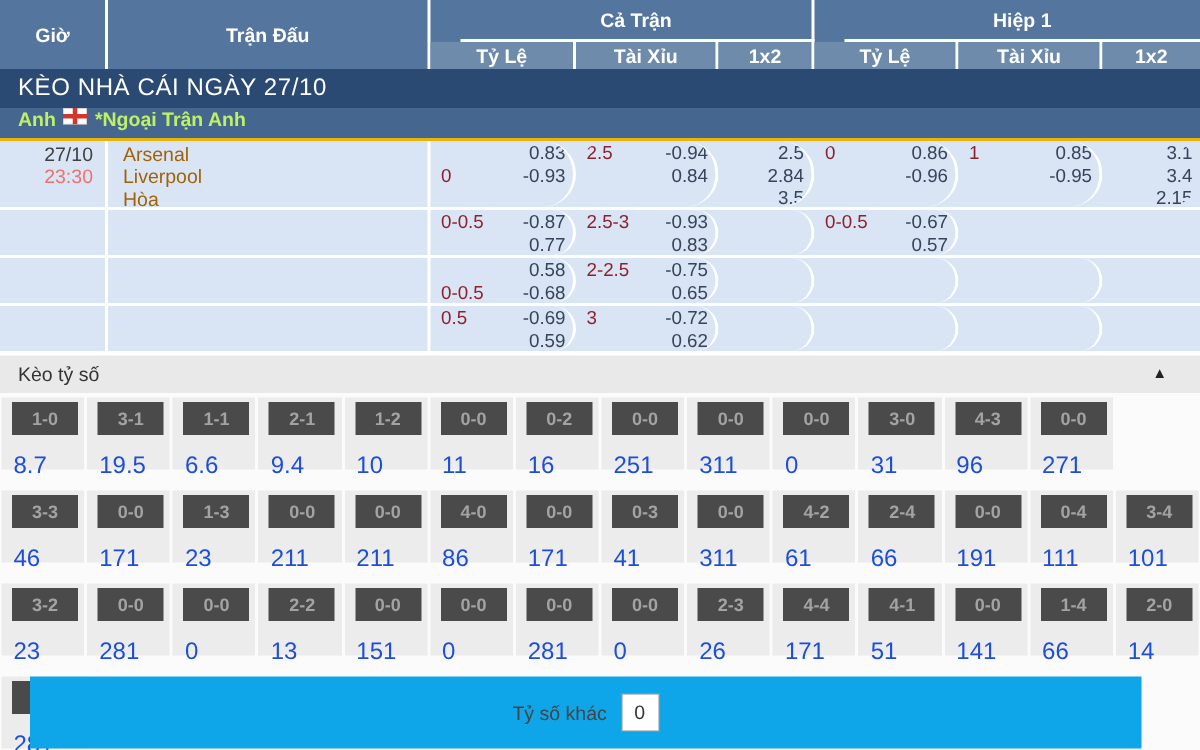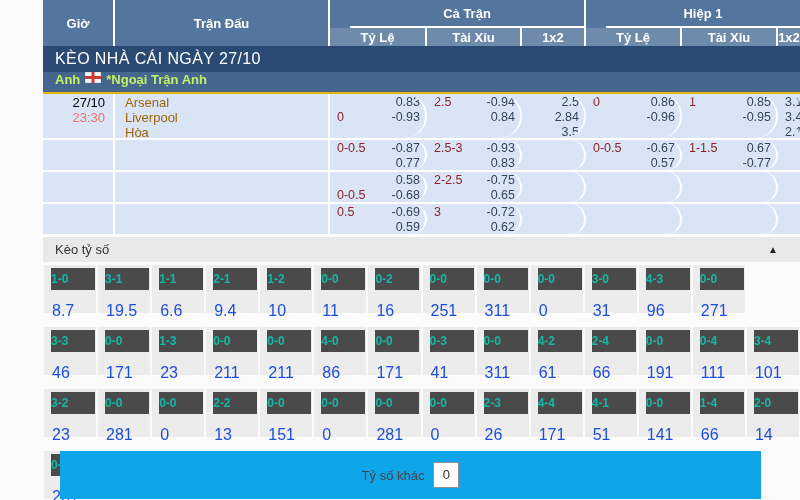--- a/index.html
+++ b/index.html
@@ -5,7 +5,7 @@
   * { box-sizing: border-box; margin: 0; padding: 0; }
   html, body { background: #fff; }
   body { font-family: "Liberation Sans", sans-serif; }
-  .app { width: 800px; height: 500px; overflow: hidden; background: #fbfbfb; padding-left: 43px; }
+  .app { width: 800px; height: 500px; overflow: hidden; background: #fbfbfb; }
 
   
   .thead {

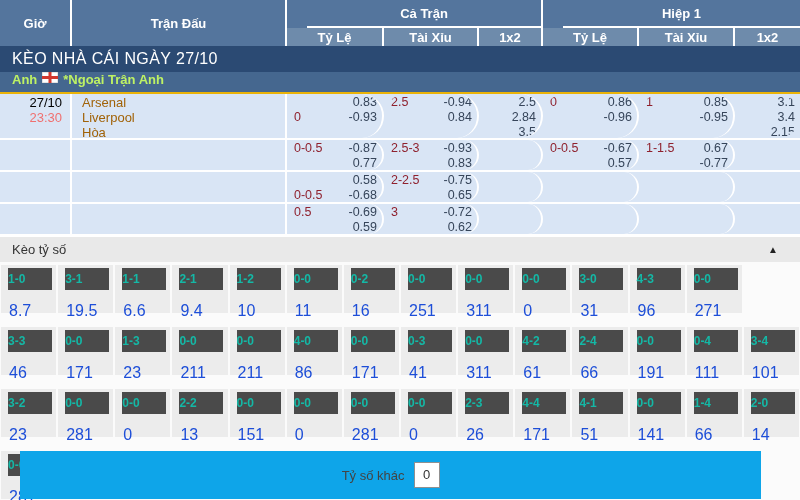--- a/index.html
+++ b/index.html
@@ -55,7 +55,7 @@
   .cell { border-right: 2px solid #fff; padding-top: 1px; overflow: hidden; }
   .cell:last-child { border-right: none; }
   .time-cell { text-align: right; padding-right: 8px; font-size: 13px; }
-  .time-cell .date { color: #000000; line-height: 15px; }
+  .time-cell .date { color: #404040; line-height: 15px; }
   .time-cell .time { color: #f07070; line-height: 15px; }
   .teams-cell { padding-left: 10px; font-size: 13px; color: #a16207; }
   .teams-cell .team { line-height: 15px; }

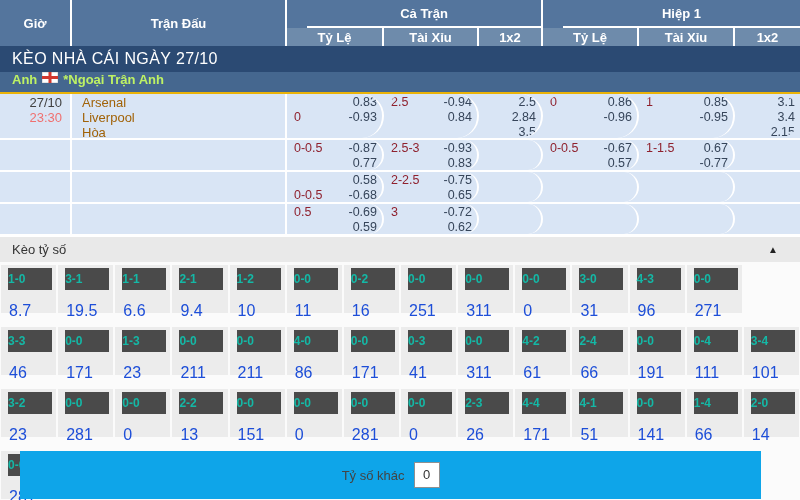--- a/index.html
+++ b/index.html
@@ -244,16 +244,6 @@
             <span class="oval">0.57</span>
           </div>
         </div>
-        <div class="cell odds-cell">
-          <div class="oline">
-            <span class="hcp">1-1.5</span>
-            <span class="oval">0.67</span>
-          </div>
-          <div class="oline">
-            <span class="hcp"></span>
-            <span class="oval">-0.77</span>
-          </div>
-        </div>
         <div class="cell odds-cell"></div>
       </div>
       <div class="odds-row">

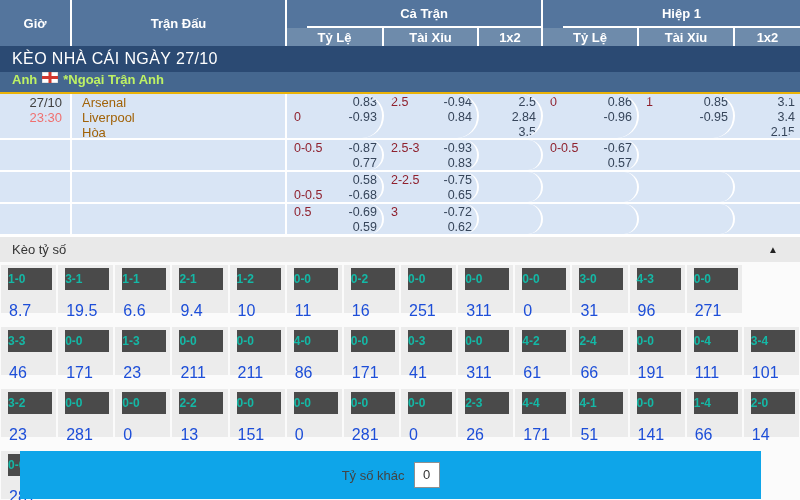--- a/index.html
+++ b/index.html
@@ -82,8 +82,8 @@
   .score-cell { background: #ececec; height: 48px; }
   .chip {
     width: 44px; height: 22px; margin: 3px 0 0 7px;
-    background: #4a4a4a; color: #14b8a6; font-weight: bold; font-size: 12px;
-    text-align: left; line-height: 22px; cursor: pointer;
+    background: #4a4a4a; color: #a3a3a3; font-weight: bold; font-size: 12px;
+    text-align: center; line-height: 22px; cursor: pointer;
   }
   .sval { font-size: 16px; color: #1d4ed8; margin: 12px 0 0 8px; }
   .other-cell {

